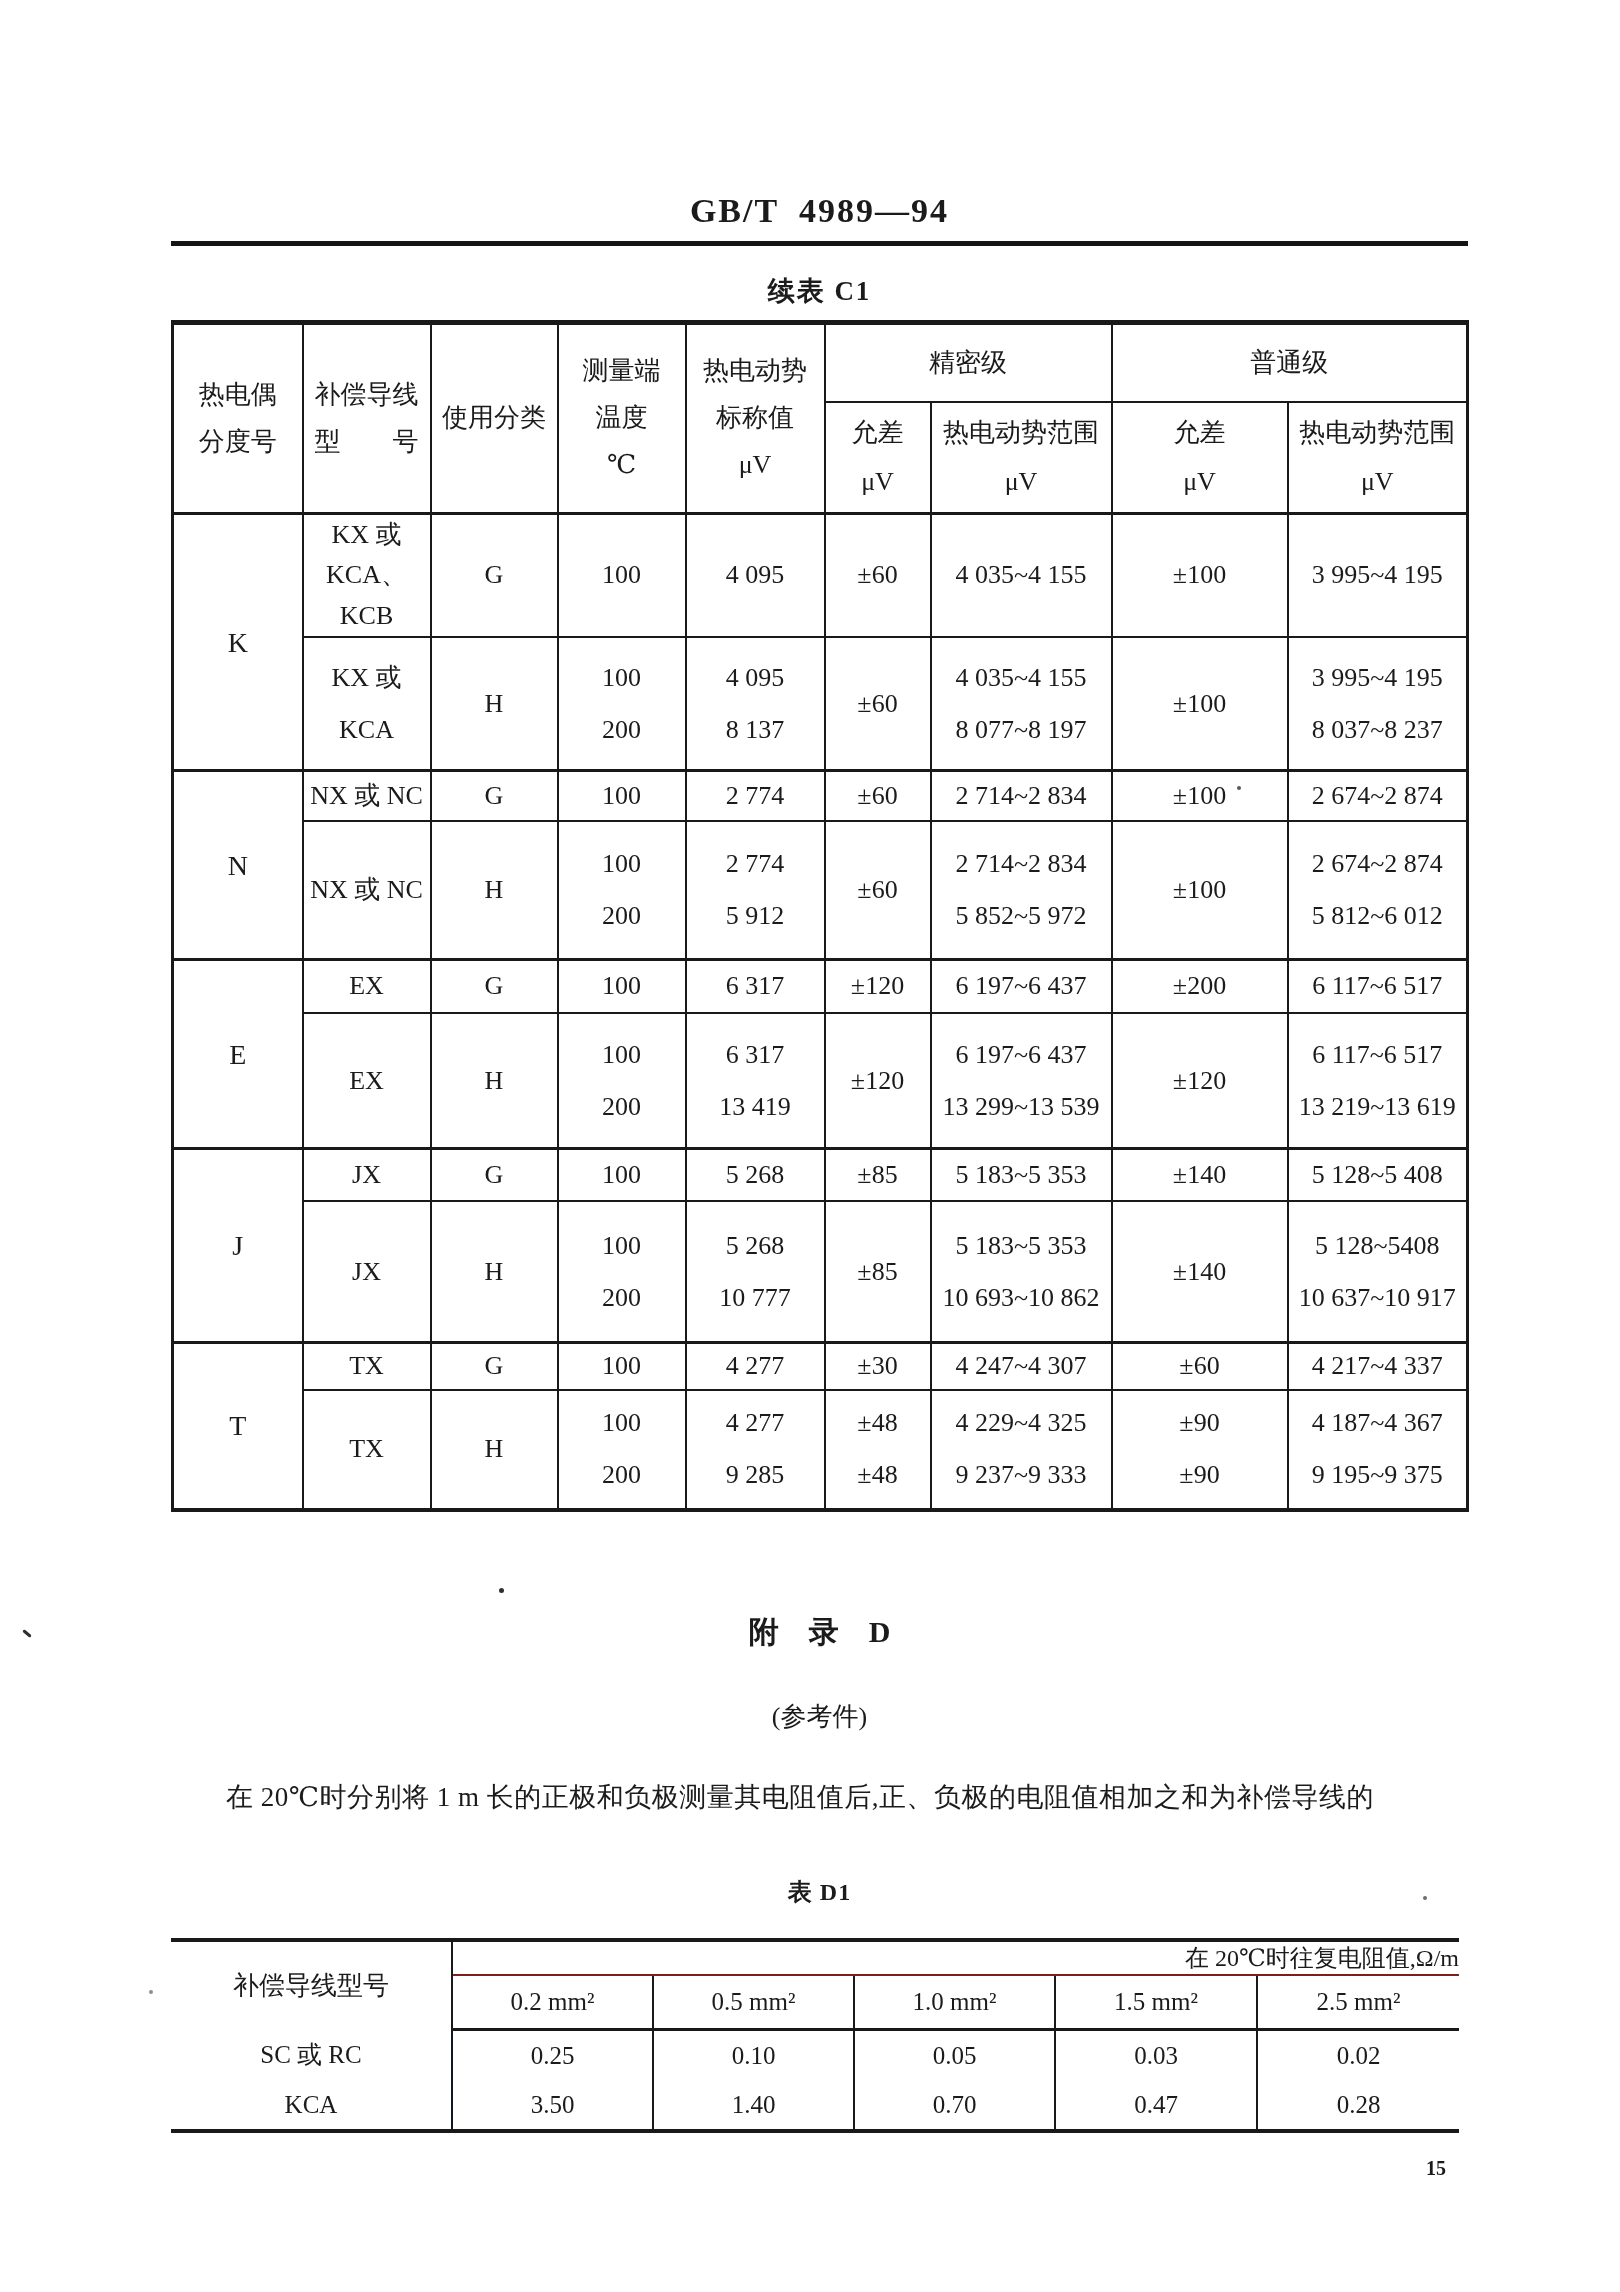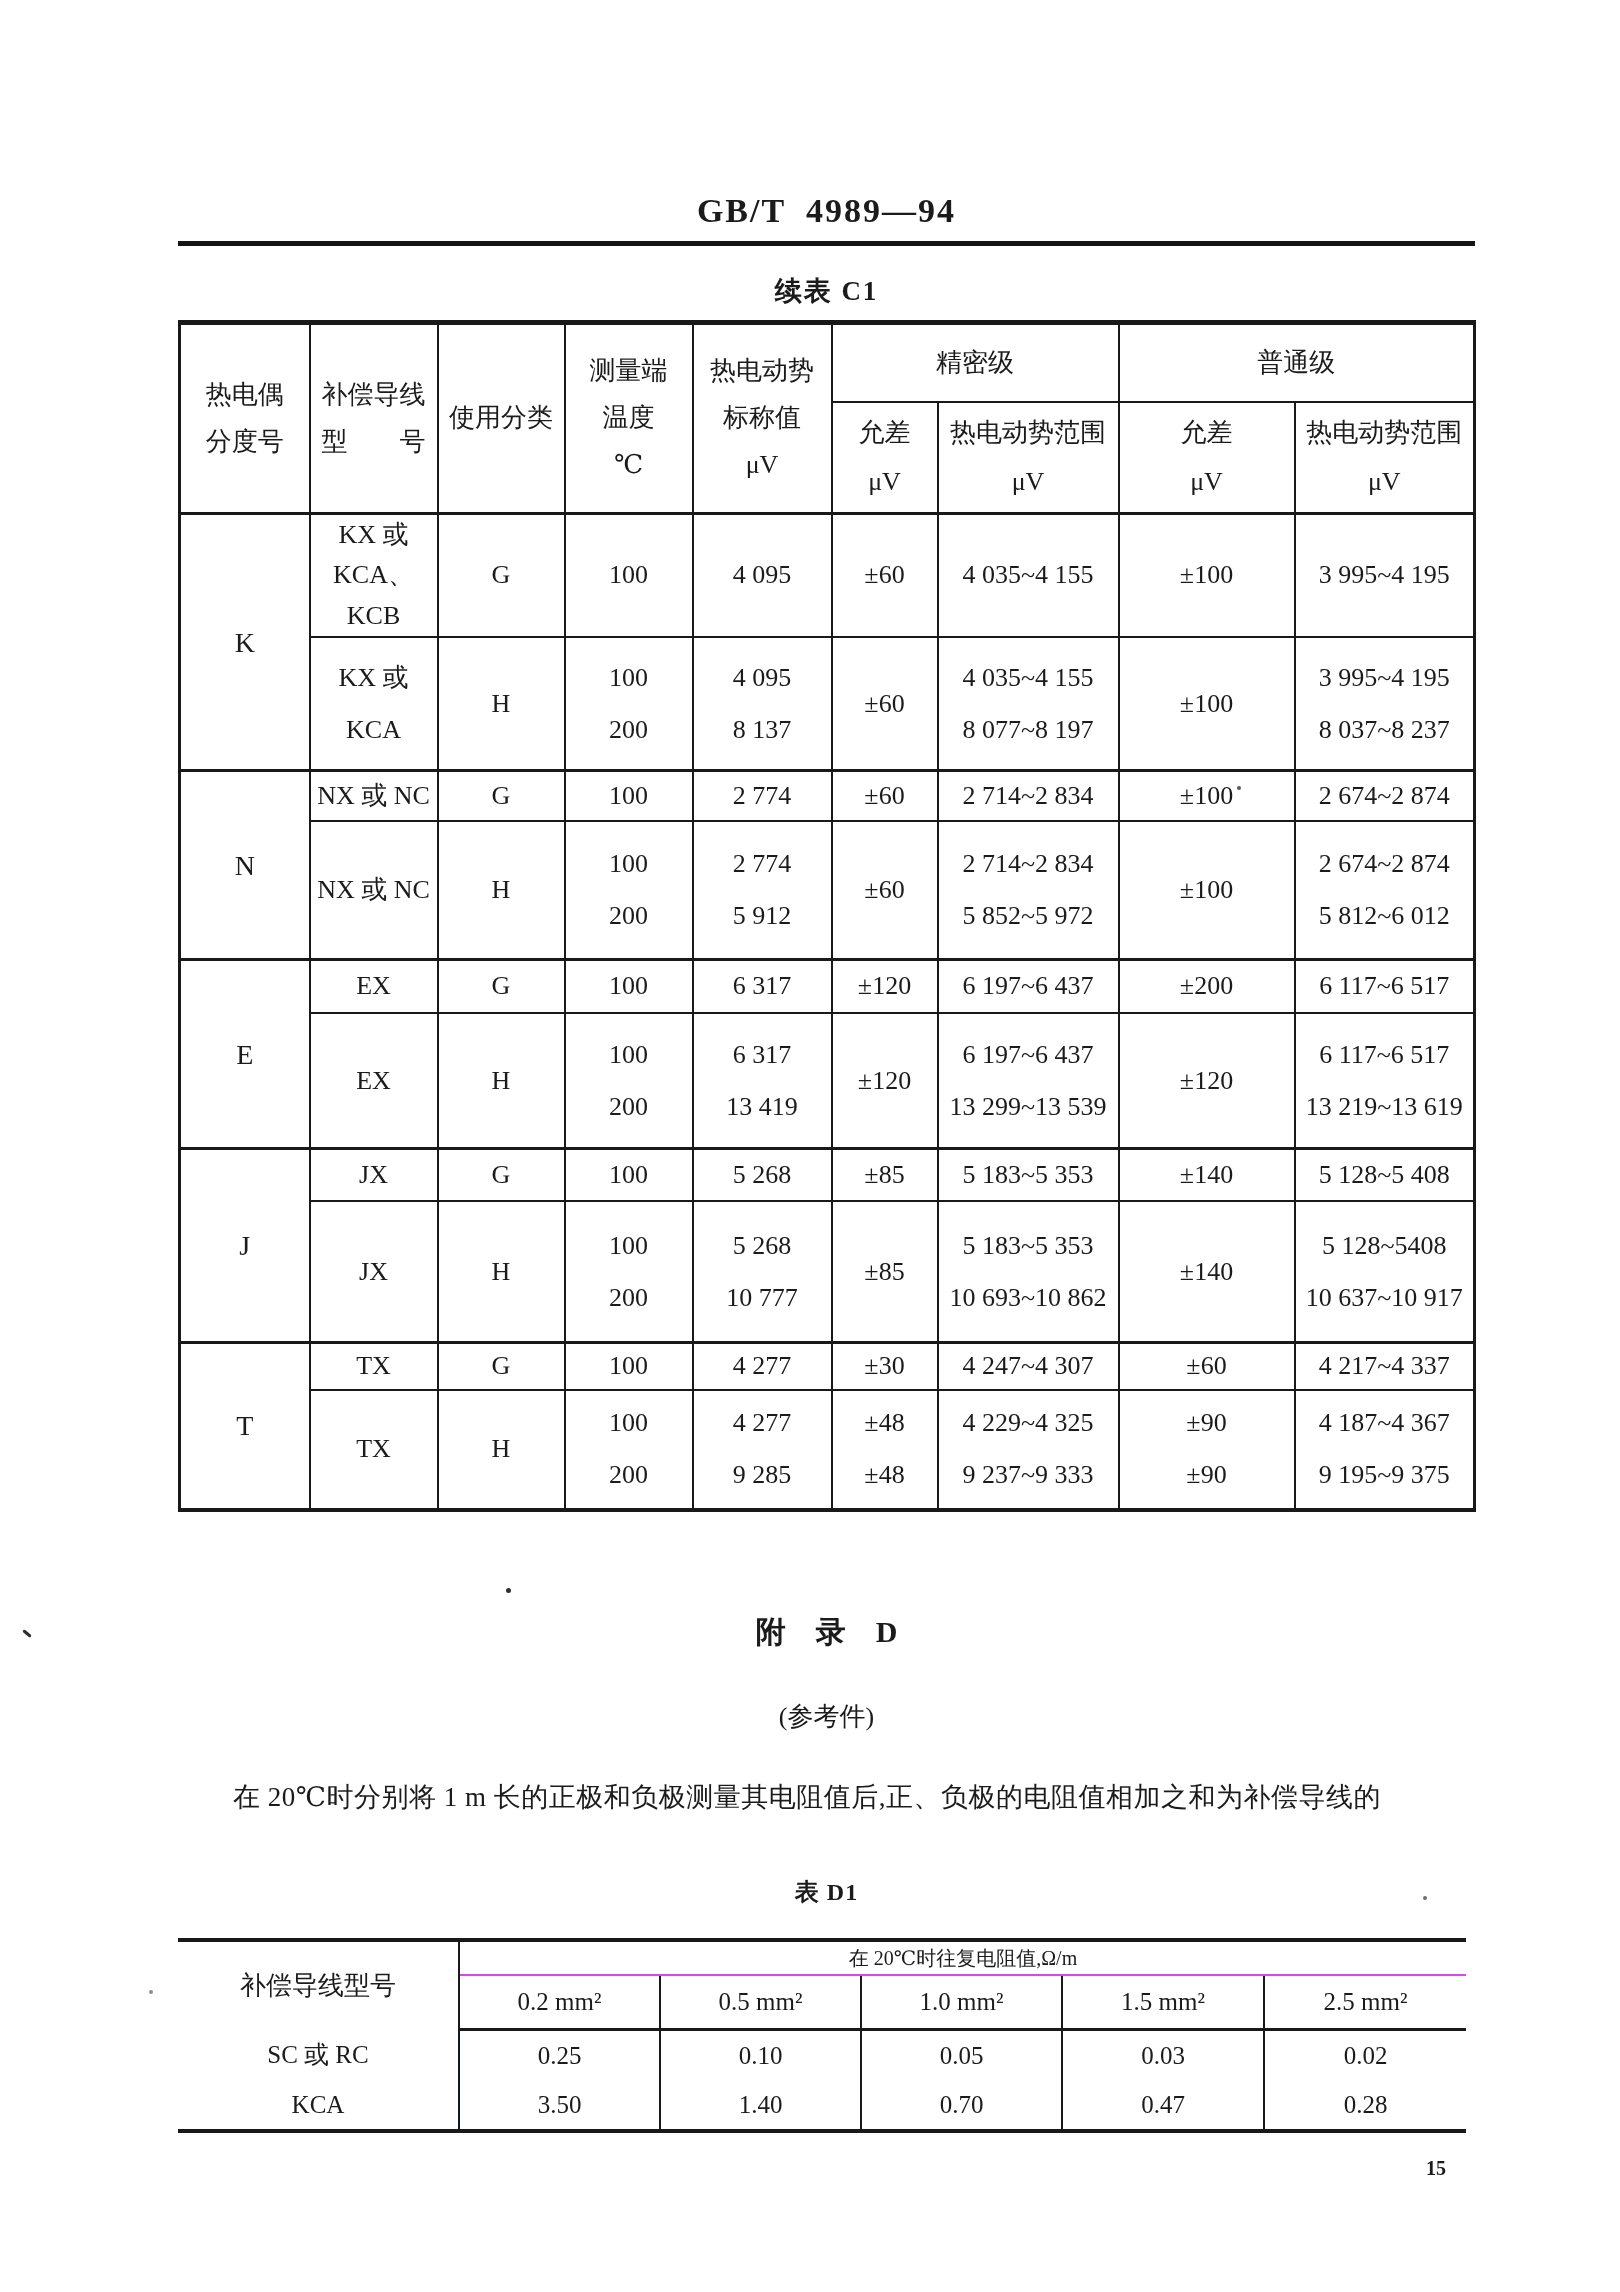--- a/index.html
+++ b/index.html
@@ -10,7 +10,7 @@
     -webkit-font-smoothing:antialiased;
   }
   .abs { position:absolute; }
-  .col { position:absolute; left:178px; width:1297px; top:0; height:2175px; }
+  .col { position:absolute; left:171px; width:1297px; top:0; height:2175px; }
   .centered { width:100%; text-align:center; }
 
   .doc-code {

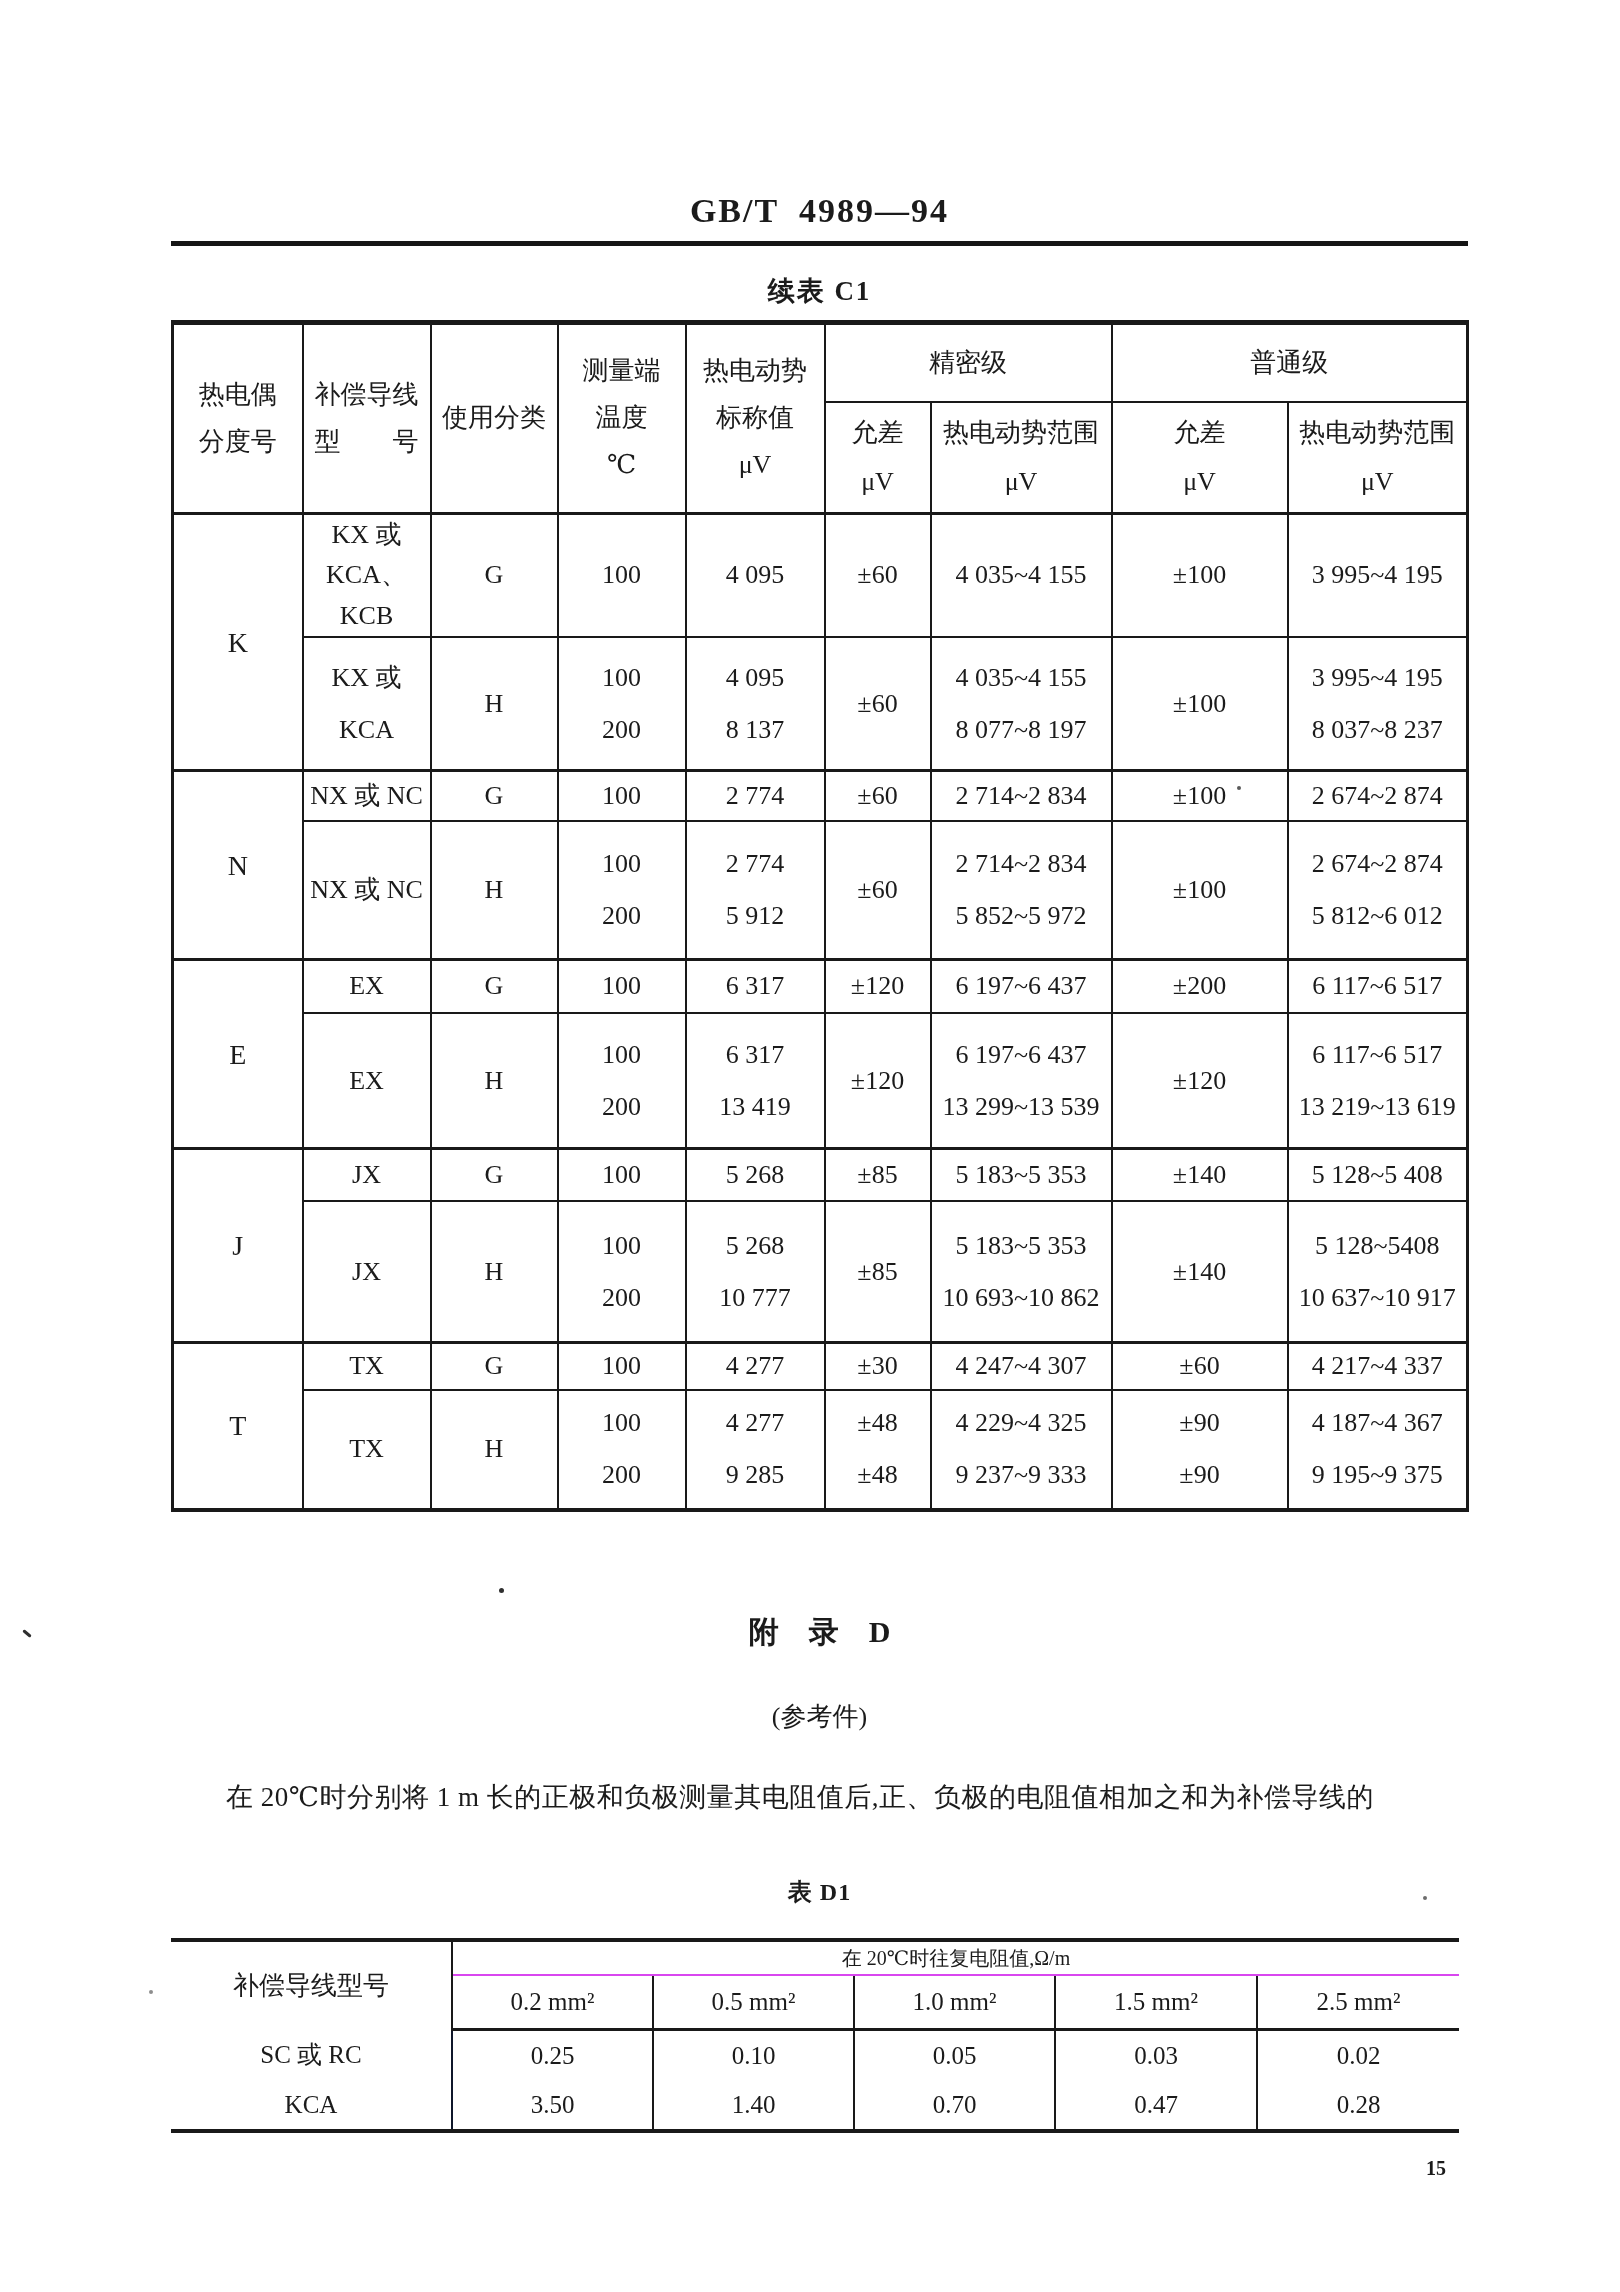--- a/index.html
+++ b/index.html
@@ -62,7 +62,7 @@
     padding:0;
   }
   #table-d1 .d1-colhead { border-right:2px solid #191919; font-size:26px; }
-  #table-d1 .d1-span { height:32px; font-size:20px; line-height:30px; border-bottom:2px solid #d946ef; }
+  #table-d1 .d1-span { height:32px; font-size:24px; line-height:30px; border-bottom:2px solid #7f1d1d;text-align:right; }
   #table-d1 tr.sizes th { height:52px; font-size:25px; border-bottom:3px solid #191919; border-left:2px solid #191919; }
   #table-d1 tr.sizes th:first-child { border-left:none;margin-left:41px; }
   #table-d1 tbody td, #table-d1 tbody th { height:49px; font-size:25px; }

